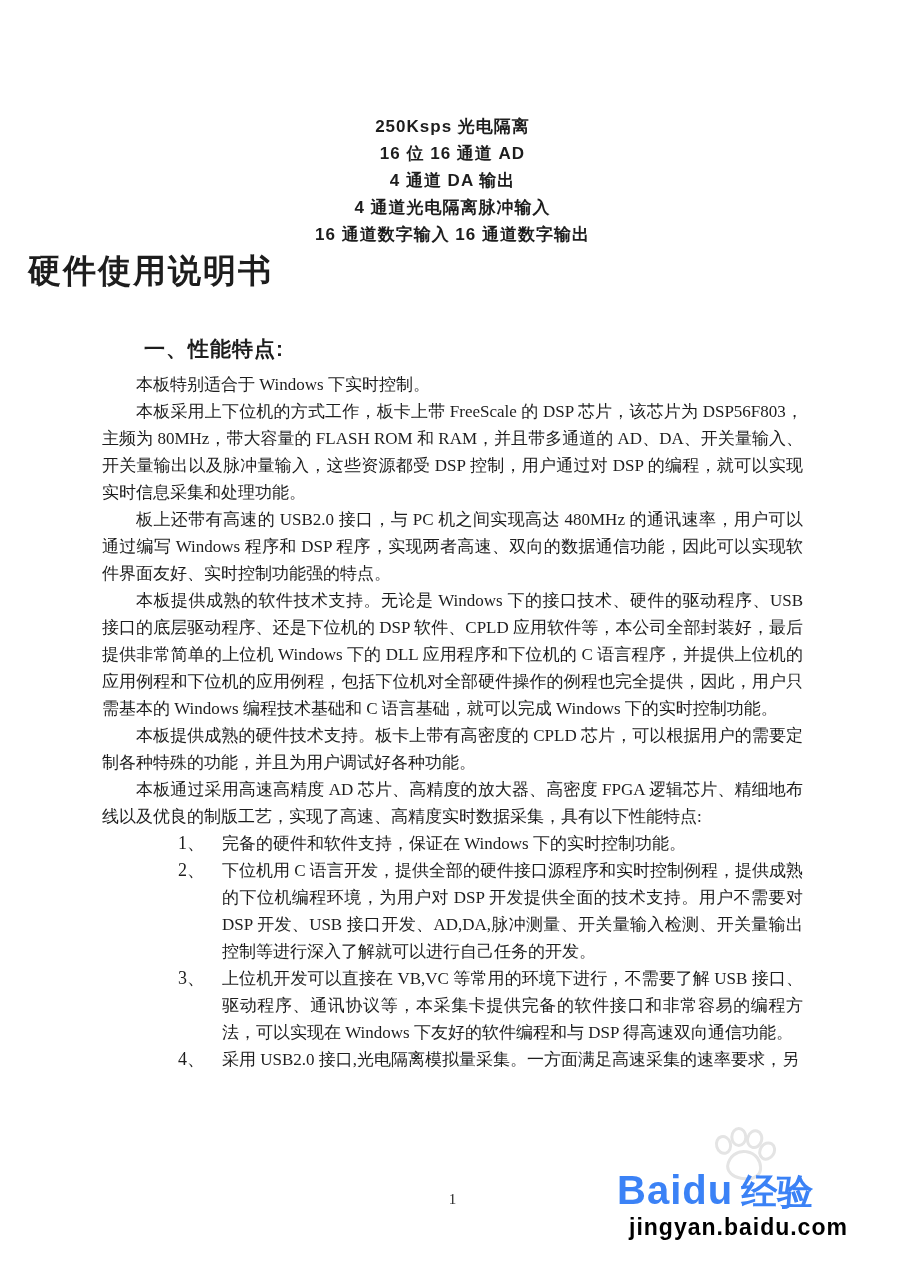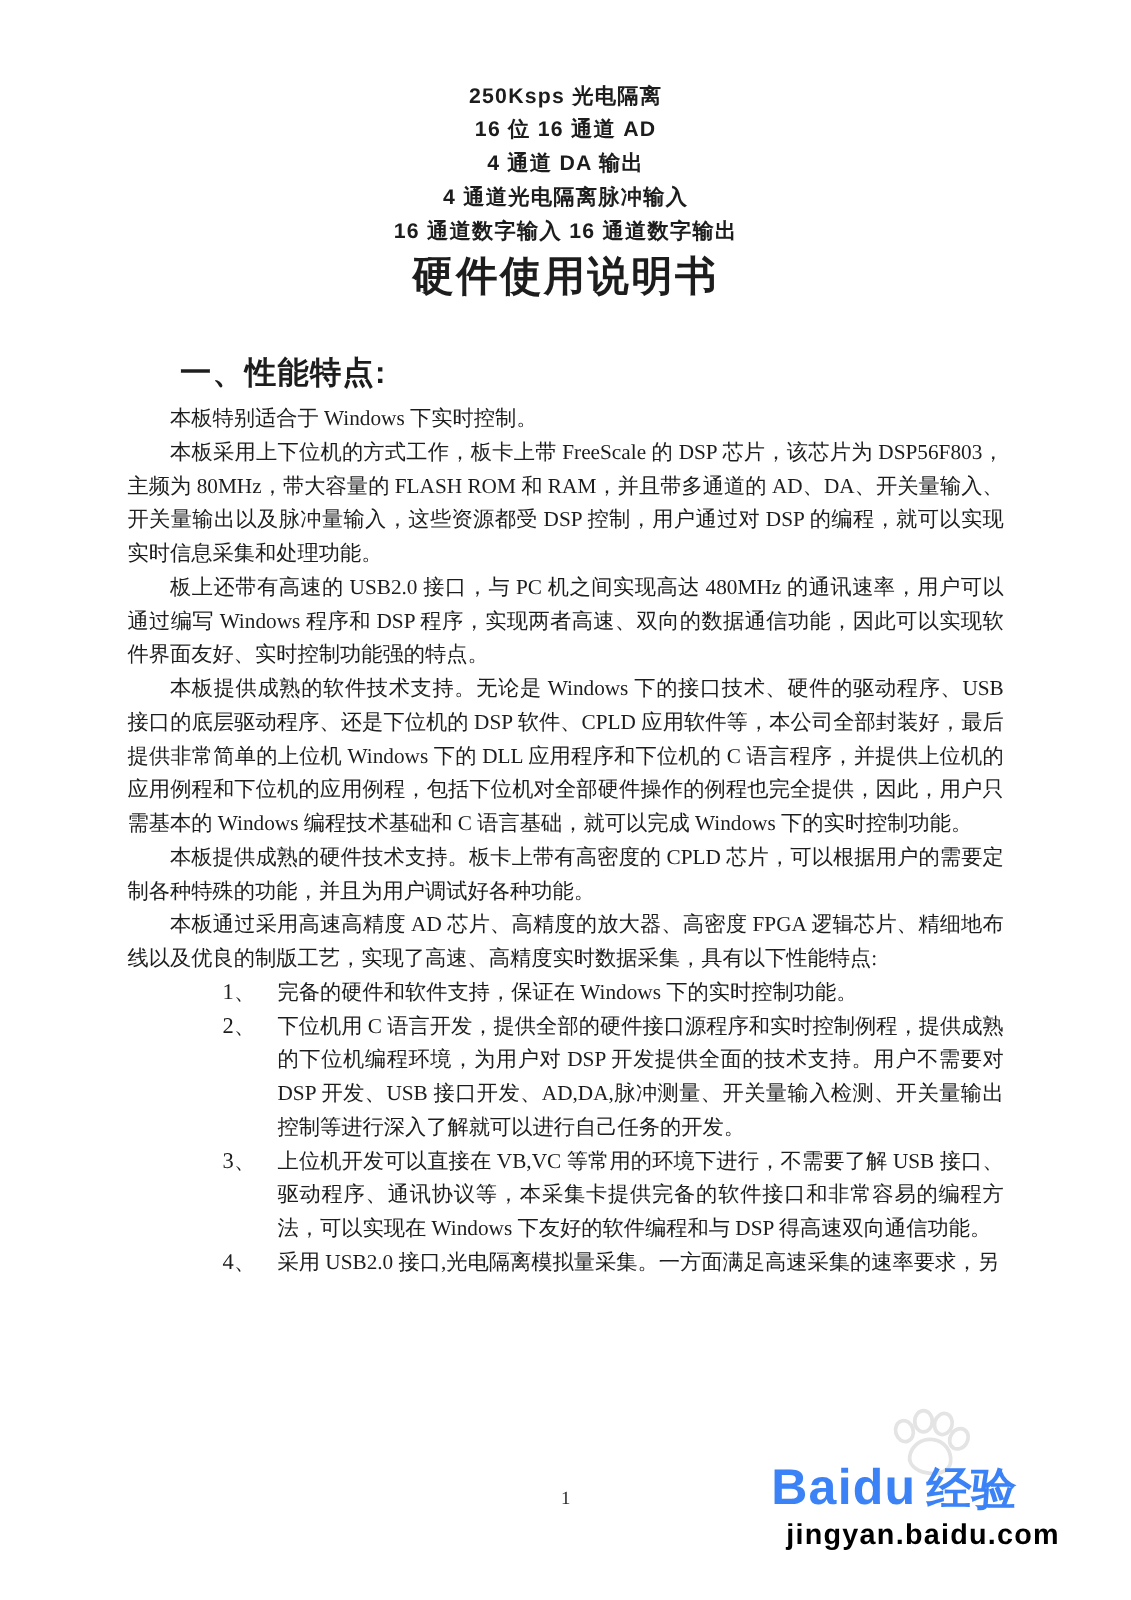--- a/index.html
+++ b/index.html
@@ -9,7 +9,7 @@
     font-family:"Liberation Serif","DejaVu Serif",serif;
   }
   
-  .doc-header{padding-top:63px;text-align:center;
+  .doc-header{padding-top:113px;text-align:center;
     font-family:"Liberation Sans","DejaVu Sans",sans-serif;}
   .doc-header .hline{font-size:17px;line-height:27px;font-weight:600;letter-spacing:1px;}
   .doc-title{

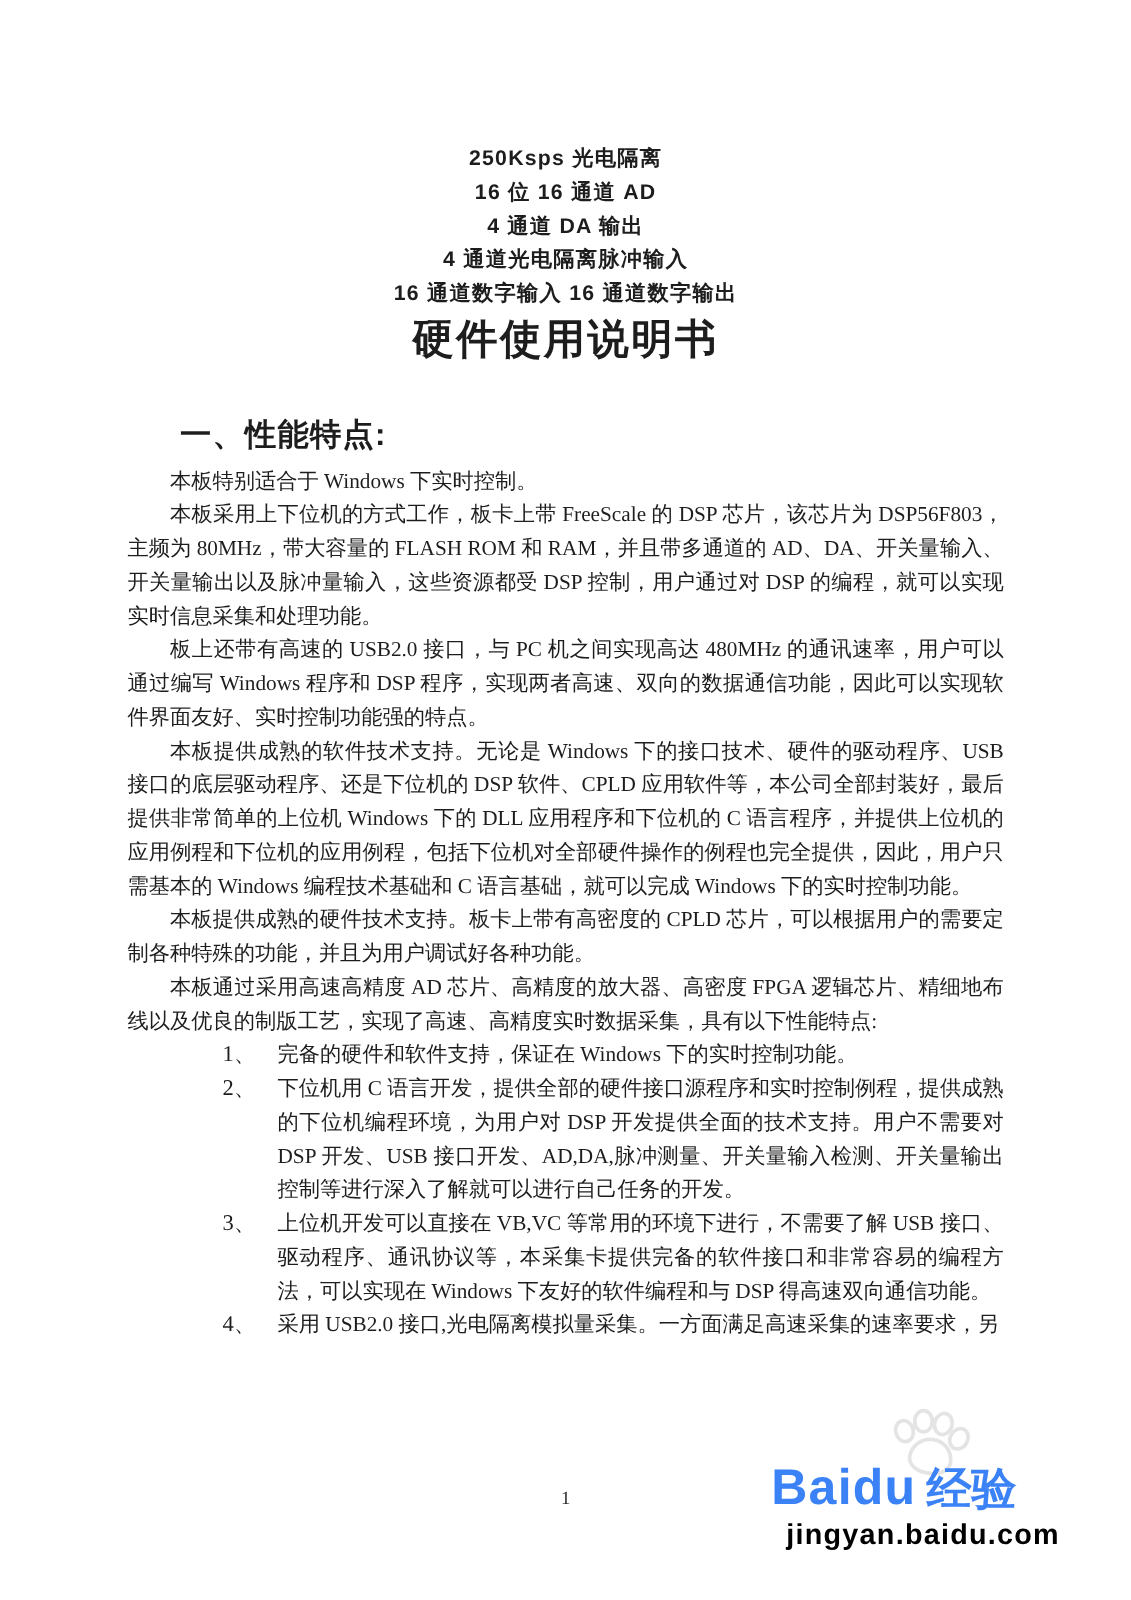--- a/index.html
+++ b/index.html
@@ -13,8 +13,8 @@
     font-family:"Liberation Sans","DejaVu Sans",sans-serif;}
   .doc-header .hline{font-size:17px;line-height:27px;font-weight:600;letter-spacing:1px;}
   .doc-title{
-    text-align:center;font-family:"Liberation Sans","DejaVu Sans",sans-serif;
-    font-weight:800;font-size:33px;line-height:40px;margin-top:3px;letter-spacing:2px;
+    font-family:"Liberation Sans","DejaVu Sans",sans-serif;
+    font-weight:800;font-size:33px;line-height:40px;margin-top:3px;letter-spacing:2px;padding-left:28px;
   }
   
   .content{padding:0 102px;}

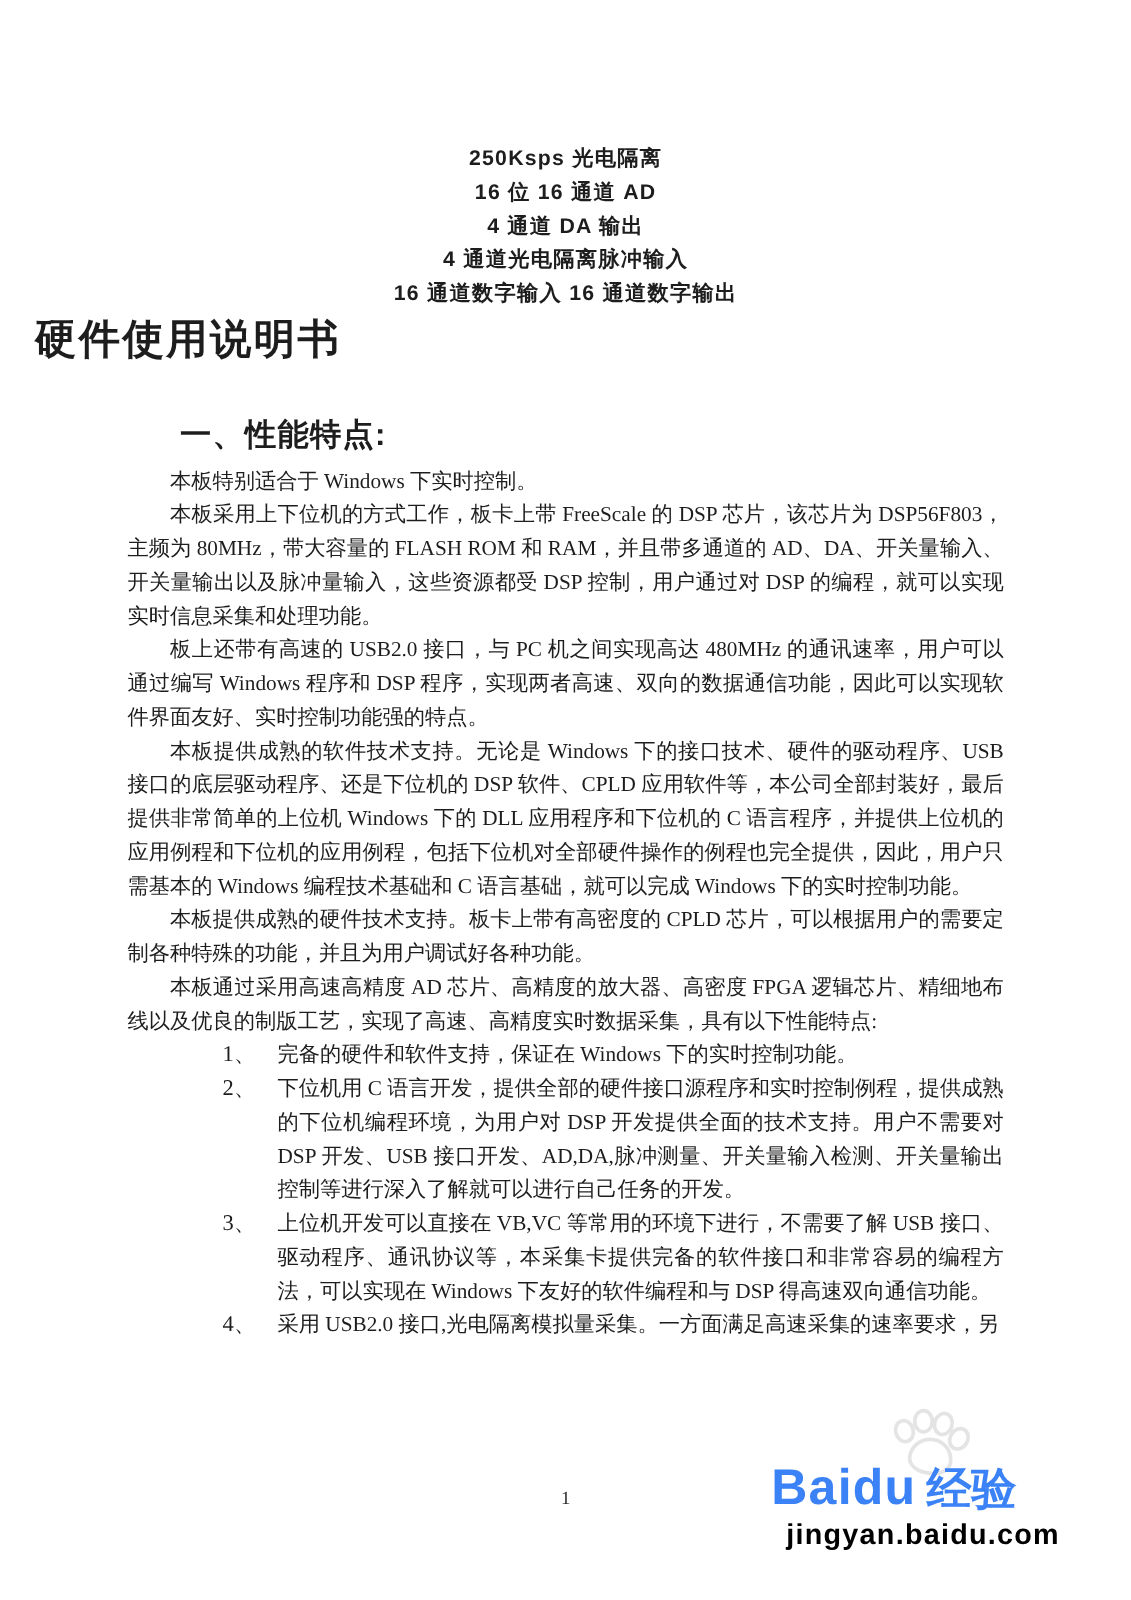--- a/index.html
+++ b/index.html
@@ -21,7 +21,7 @@
   .section-heading{
     margin:45px 0 10px 42px;
     font-family:"Liberation Sans","DejaVu Sans",sans-serif;
-    font-weight:800;font-size:25px;line-height:25px;letter-spacing:1px;
+    font-weight:800;font-size:21px;line-height:25px;letter-spacing:1px;
   }
   .para{
     font-size:17px;line-height:27px;margin:0;

